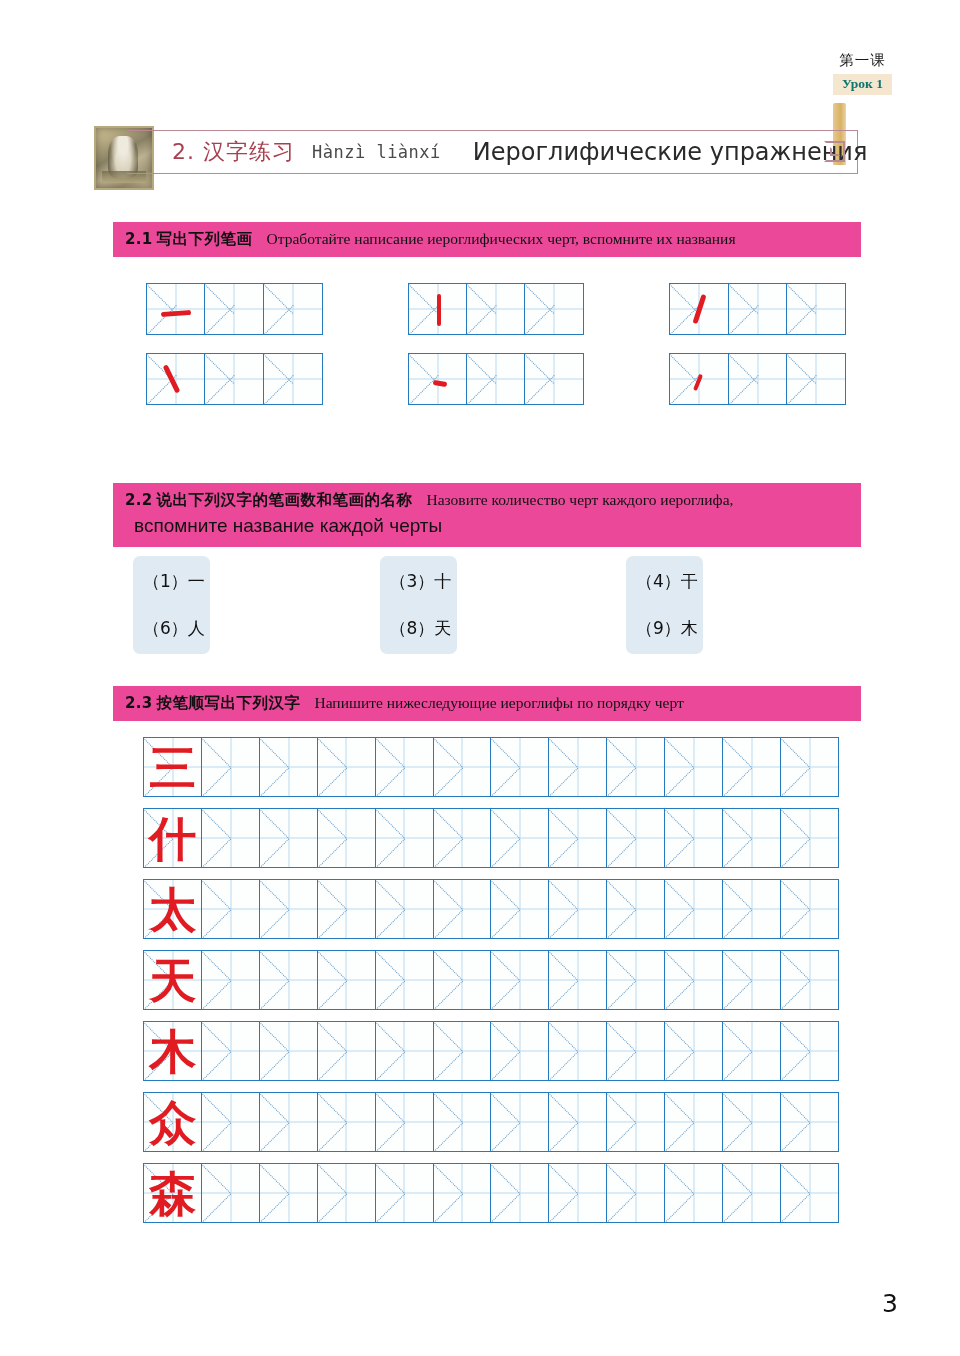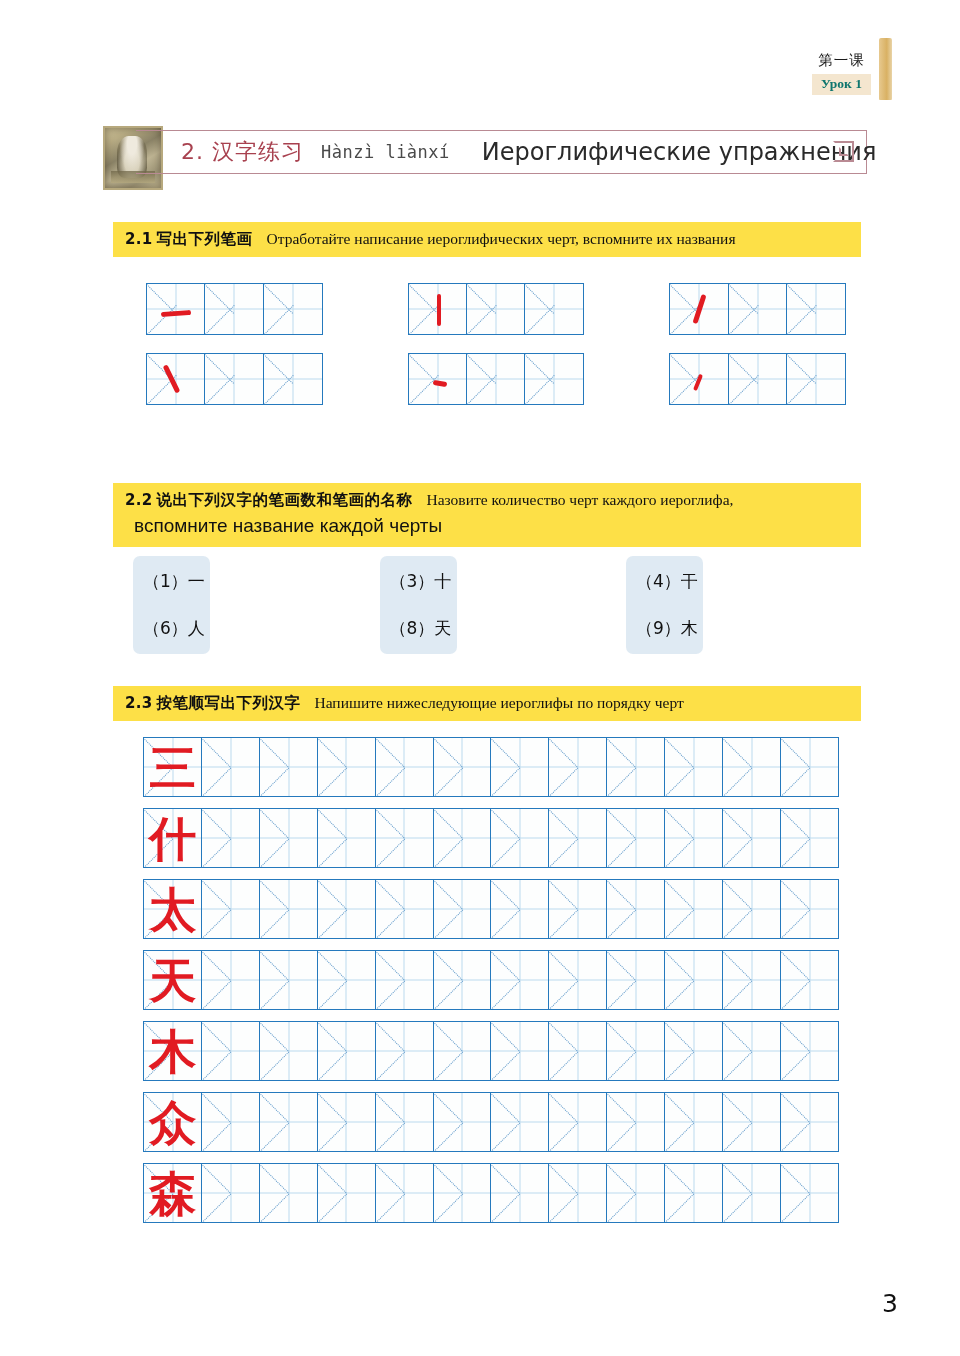--- a/index.html
+++ b/index.html
@@ -24,6 +24,7 @@
     display: flex;
     align-items: flex-start;
     gap: 8px;
+    flex-direction: column;
   }
   #lesson-header .labels {
     text-align: center;

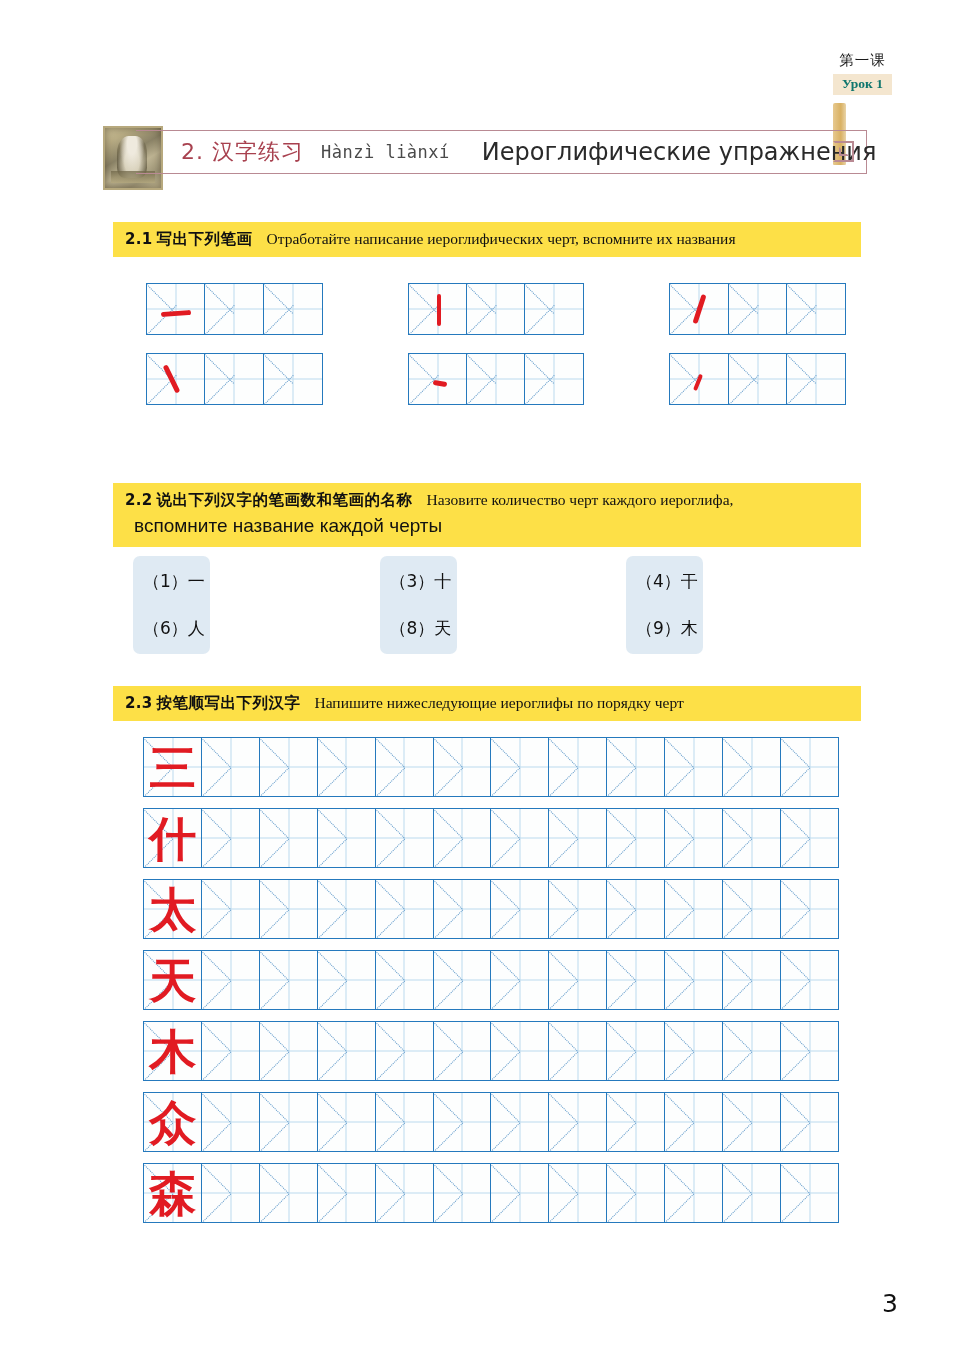--- a/index.html
+++ b/index.html
@@ -59,7 +59,7 @@
   #section-title {
     position: absolute;
     top: 130px;
-    left: 103px;
+    left: 94px;
     width: 764px;
     height: 52px;
   }

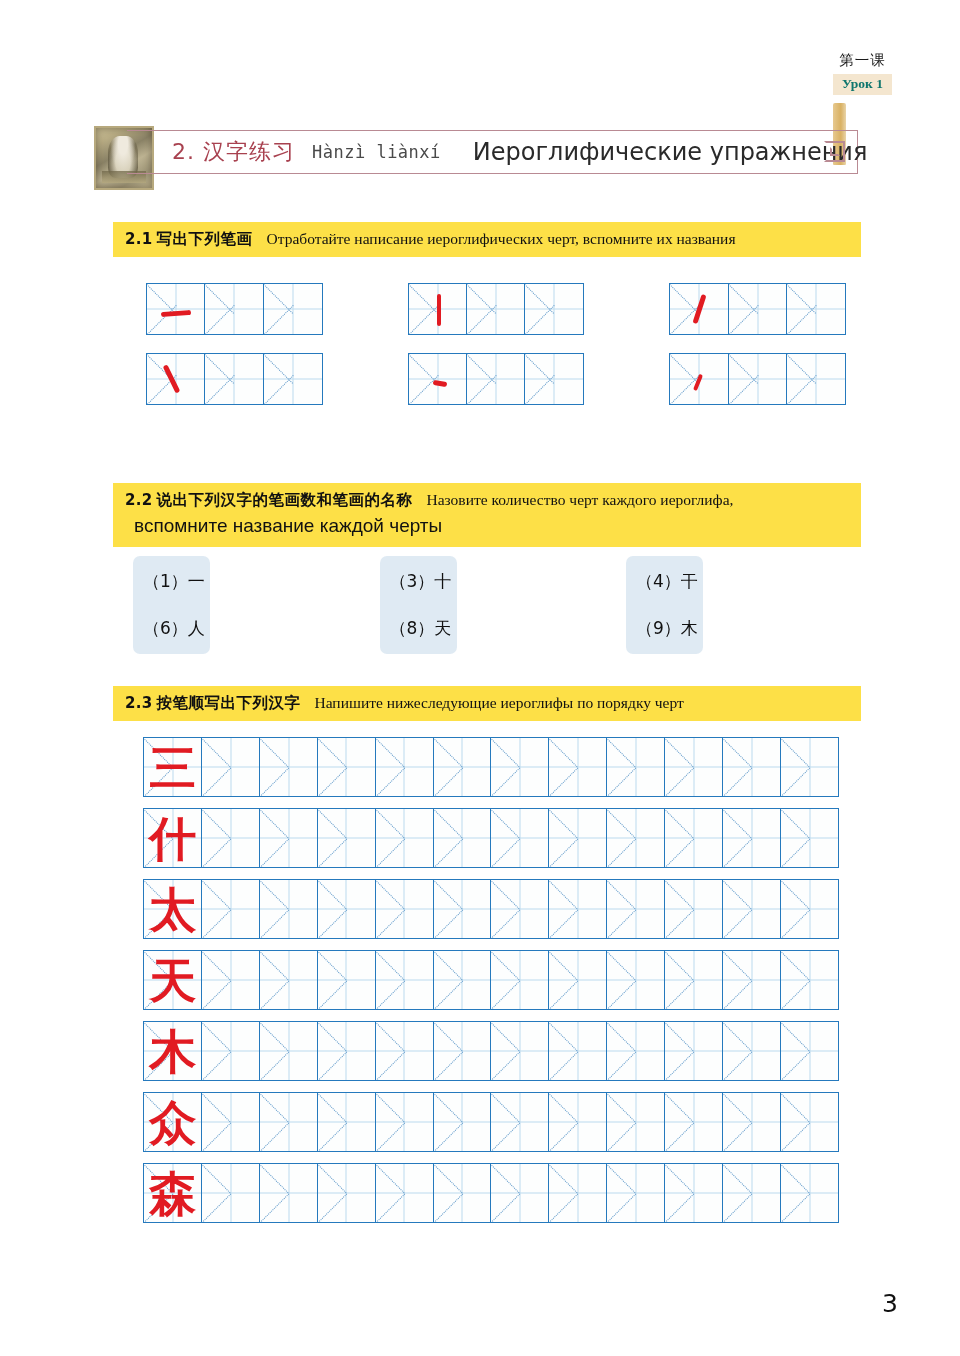--- a/index.html
+++ b/index.html
@@ -161,7 +161,7 @@
     position: absolute;
     left: 113px;
     width: 748px;
-    background: #fde047;
+    background: #ec4899;
     box-sizing: border-box;
     padding: 5px 12px 6px 12px;
   }

